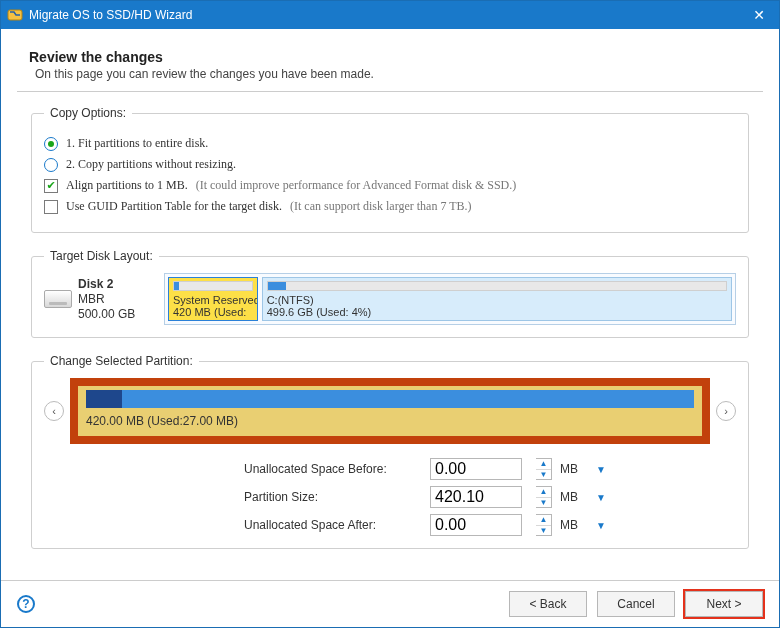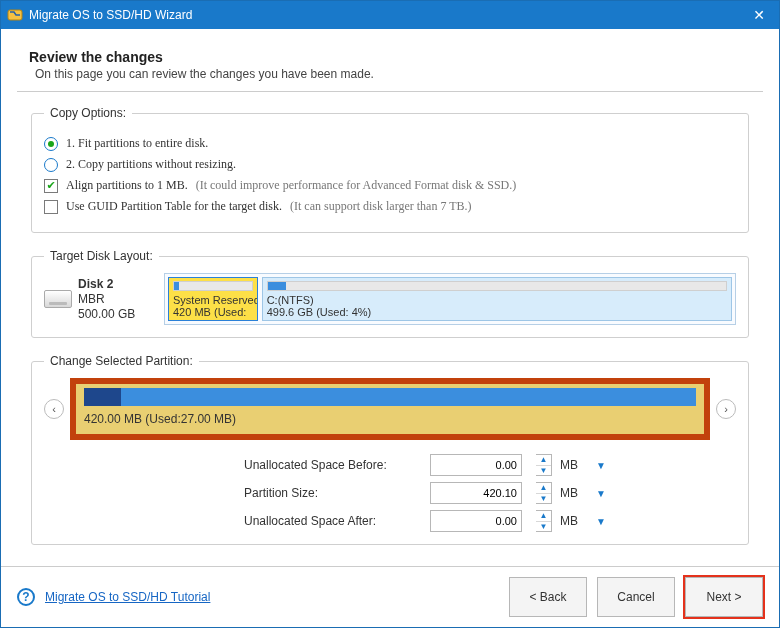--- a/index.html
+++ b/index.html
@@ -94,7 +94,7 @@
     font-size: 11px;
   }
   .csp-bar {
-    flex:1; border:6px solid #c2410c; background:#e9cf72;
+    flex:1; border:8px solid #c2410c; background:#e9cf72;
     padding: 0 8px 8px 8px;
   }
   .csp-bar .bar {

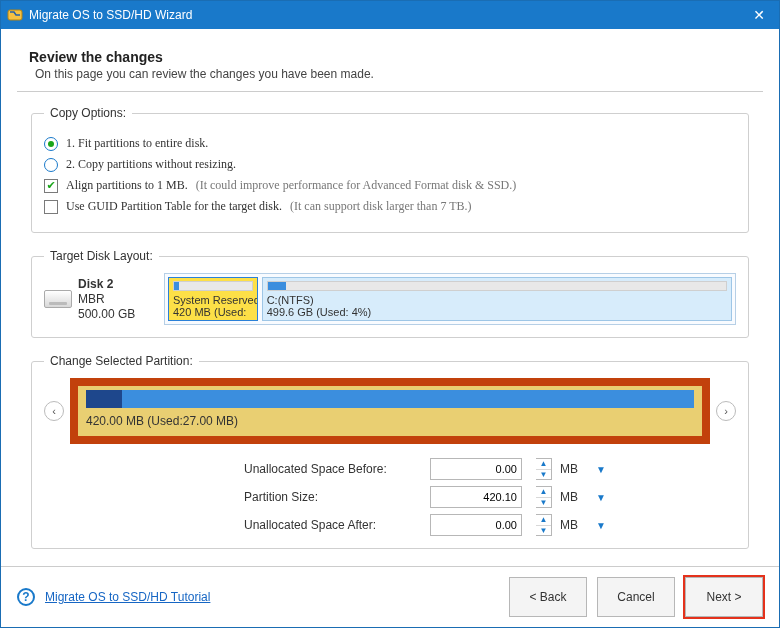--- a/index.html
+++ b/index.html
@@ -112,9 +112,8 @@
   }
   .form-grid label { text-align: left; }
   .num-input {
-    border:1px solid #b7b7b7; height:22px; padding: 2px 4px; font-family:inherit; font-size:11px;
+    border:1px solid #b7b7b7; height:22px; padding: 2px 4px; font-family:inherit; font-size:16px;
     width: 92px;
-    text-align: right;
   }
   .spinner {
     width: 16px; height: 22px; border:1px solid #b7b7b7; border-left:none;

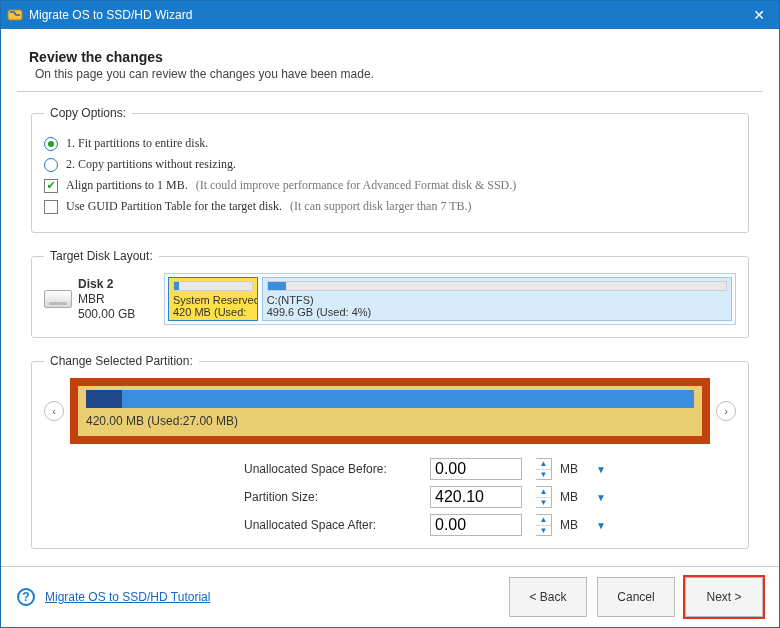--- a/index.html
+++ b/index.html
@@ -263,7 +263,6 @@
 
 <div class="footer">
   <span class="help-icon">?</span>
-  <span class="link">Migrate OS to SSD/HD Tutorial</span>
   <span class="spacer"></span>
   <div class="btn">&lt; Back</div>
   <div class="btn">Cancel</div>

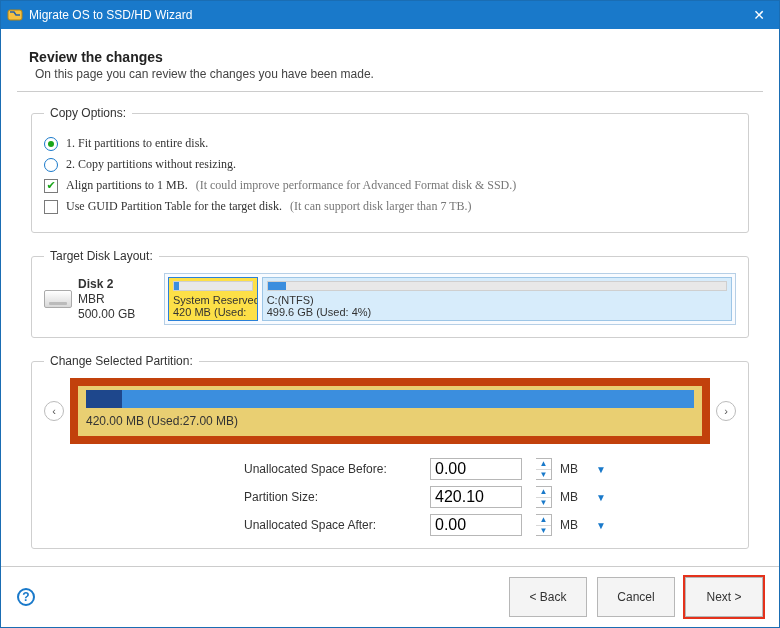--- a/index.html
+++ b/index.html
@@ -138,7 +138,7 @@
   .link { color:#1666c4; text-decoration: underline; cursor:pointer; }
   .footer .spacer { flex:1; }
   .btn {
-    min-width: 78px; height: 40px;
+    min-width: 78px; height: 26px;
     border:1px solid #b7b7b7; background:#f4f4f4;
     font-family:inherit; font-size:12px; color:#333;
     display:flex; align-items:center; justify-content:center;

